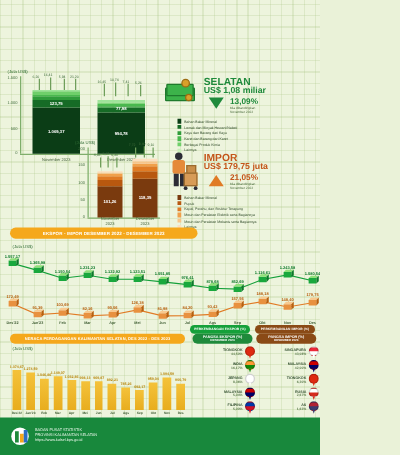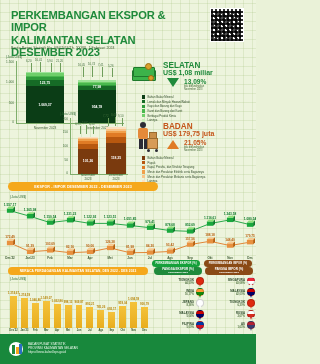--- a/index.html
+++ b/index.html
@@ -126,15 +126,6 @@
 
 <div id="page">
 
-  <div id="header">
-    <div class="h-title">
-      <div>PERKEMBANGAN EKSPOR &amp; IMPOR</div>
-      <div>KALIMANTAN SELATAN</div>
-      <div>DESEMBER 2023</div>
-    </div>
-    <div class="h-sub">Berita Resmi Statistik No. 08/02/63/Th. XXVIII, 1 Februari 2024</div>
-    <div id="qr"></div>
-  </div>
 
   <div id="topband">
 

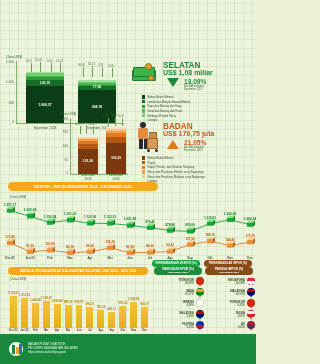--- a/index.html
+++ b/index.html
@@ -278,7 +278,7 @@
         <div style="position:absolute;left:15px;top:27px;width:3px;height:3px;border-radius:50%;background:#2b2b35;"></div>
         <div style="position:absolute;left:23px;top:27px;width:3px;height:3px;border-radius:50%;background:#2b2b35;"></div>
       </div>
-      <div class="callout-title" style="left:163px; top:68px; color:#c4561a;">BADAN</div>
+      <div class="callout-title" style="left:163px; top:68px; color:#c4561a;">IMPOR</div>
       <div class="callout-val" style="left:163px; top:76px; color:#c4561a;">US$ 179,75 juta</div>
       <div class="tri-up" style="left:167px; top:86px;"></div>
       <div class="callout-pct" style="left:184px; top:85px; color:#c4561a;">21,05%</div>

